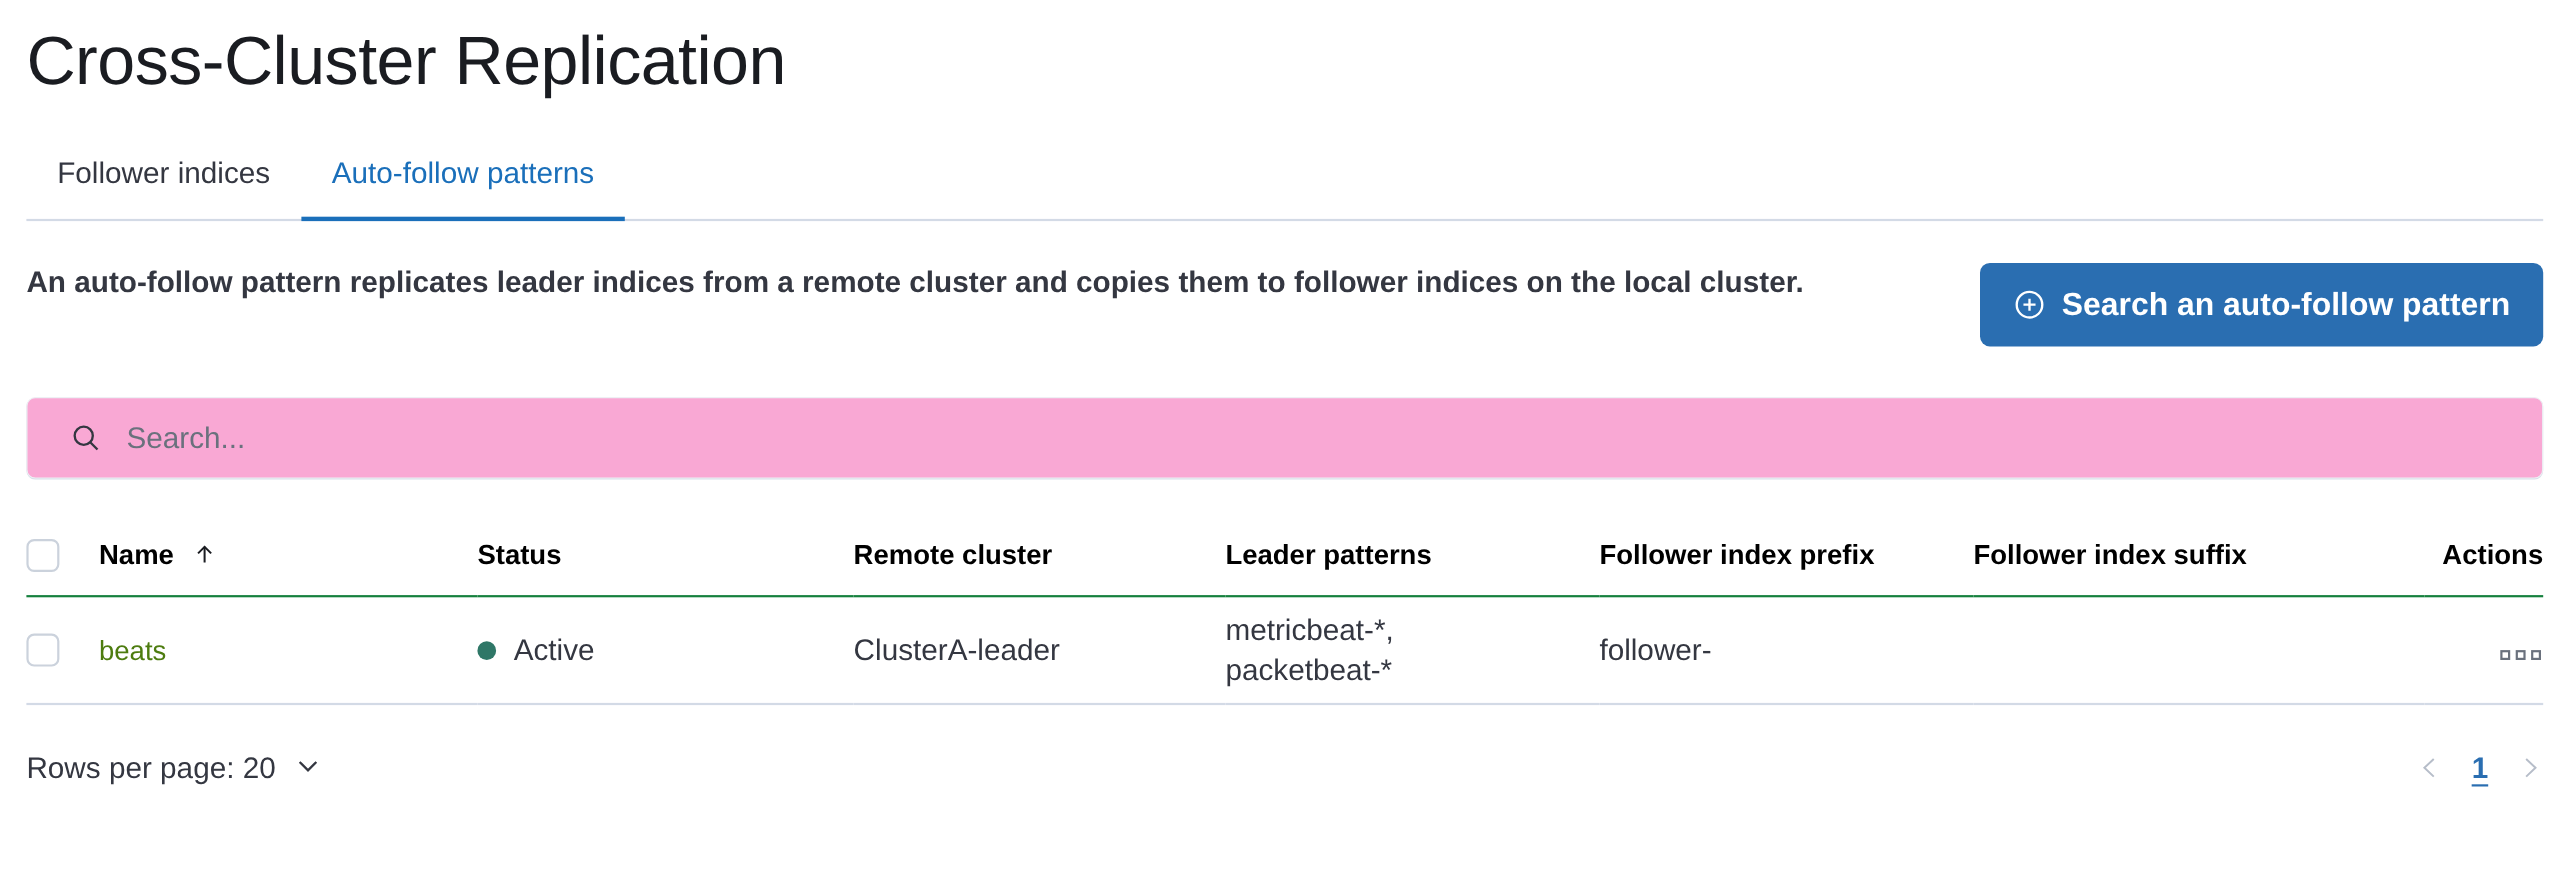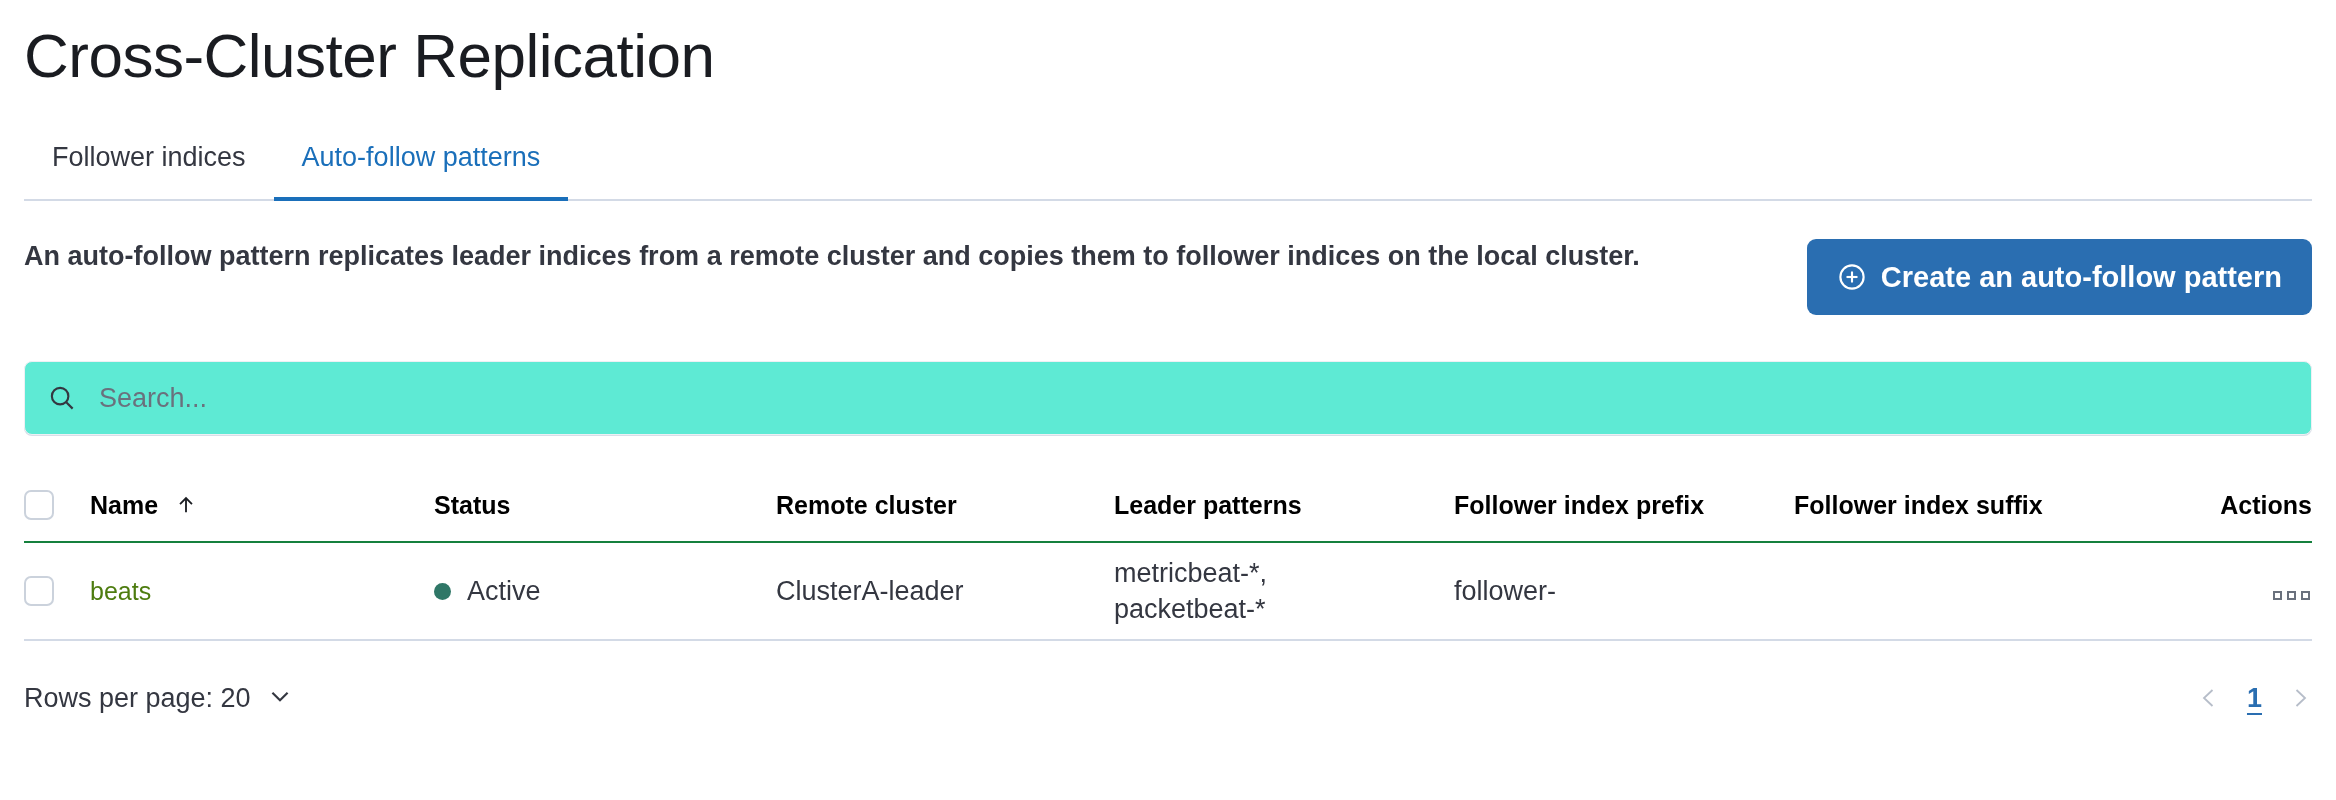--- a/index.html
+++ b/index.html
@@ -322,7 +322,7 @@
         <line x1="12" y1="7.6" x2="12" y2="16.4"></line>
         <line x1="7.6" y1="12" x2="16.4" y2="12"></line>
       </svg>
-      <span>Create an auto-follow pattern</span>
+      <span>Search an auto-follow pattern</span>
     </button>
   </div>
 

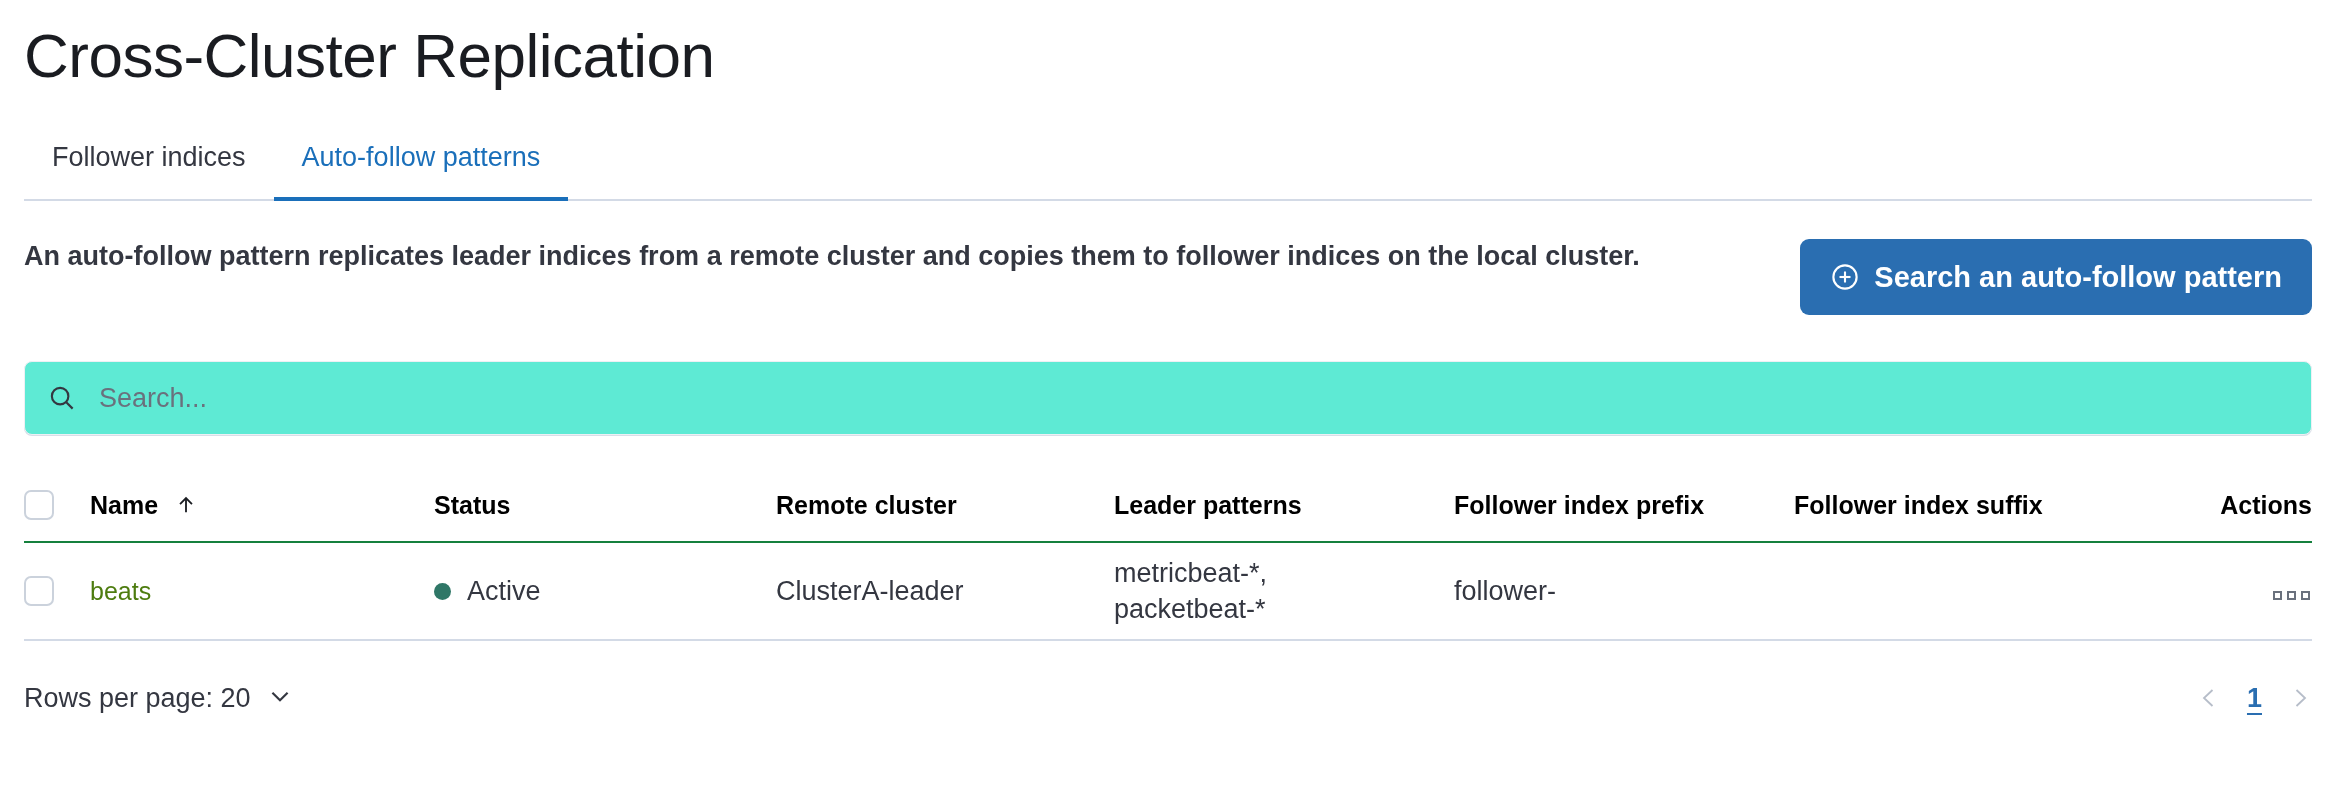--- a/index.html
+++ b/index.html
@@ -122,13 +122,13 @@
   .search-wrap {
     margin-top: 46px;
     height: 74px;
-    background: #5eead4;
+    background: #f9a8d4;
     border: 1px solid #eef0f4;
     border-radius: 8px;
     box-shadow: 0 1px 0 0 rgba(211,218,230,0.9);
     display: flex;
     align-items: center;
-    padding: 0 22px;
+    padding: 0 38px;
     box-sizing: border-box;
   }
   .search-icon {

